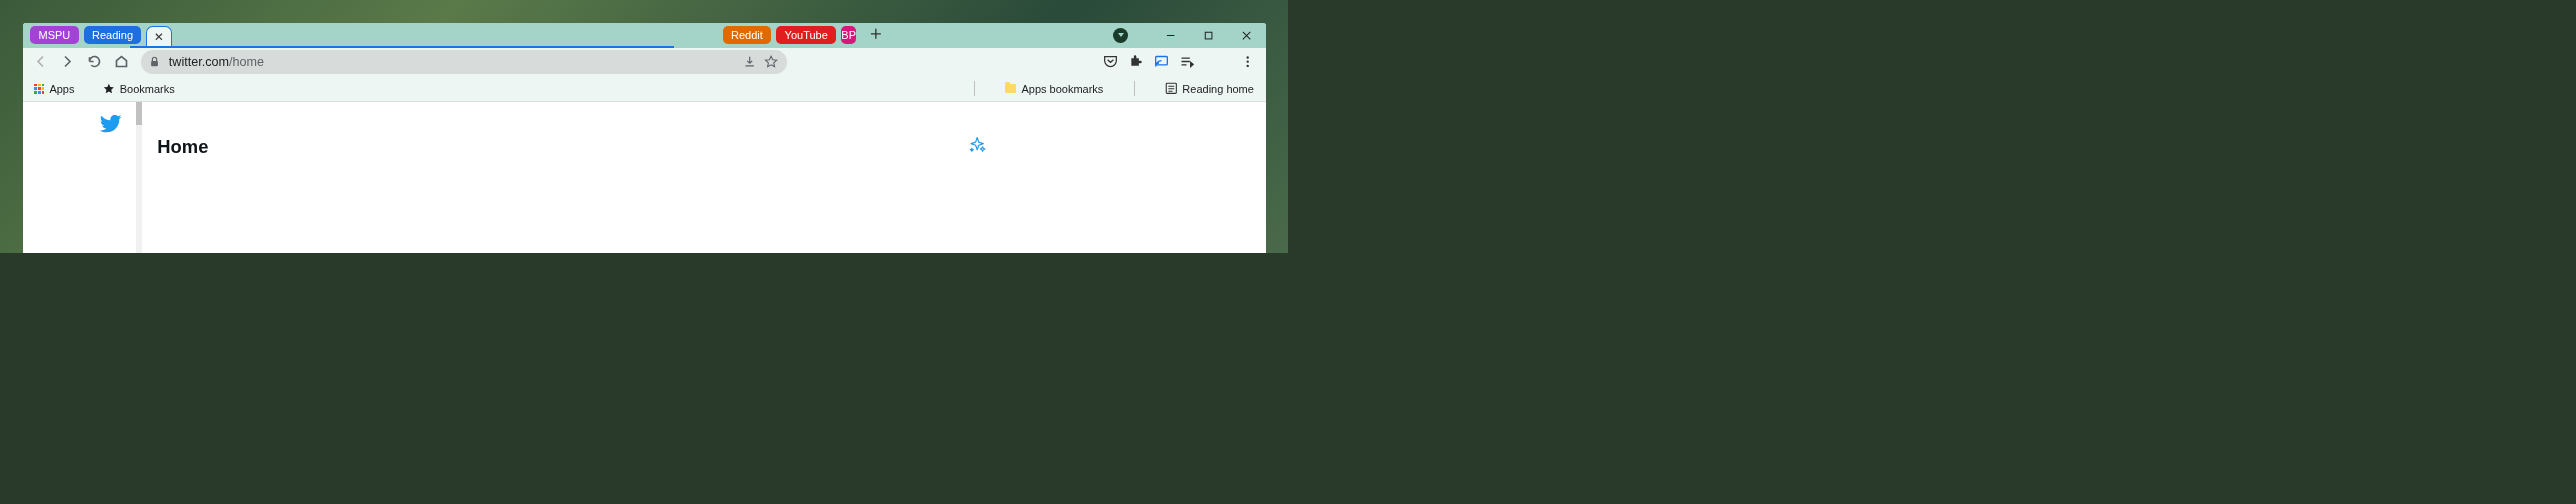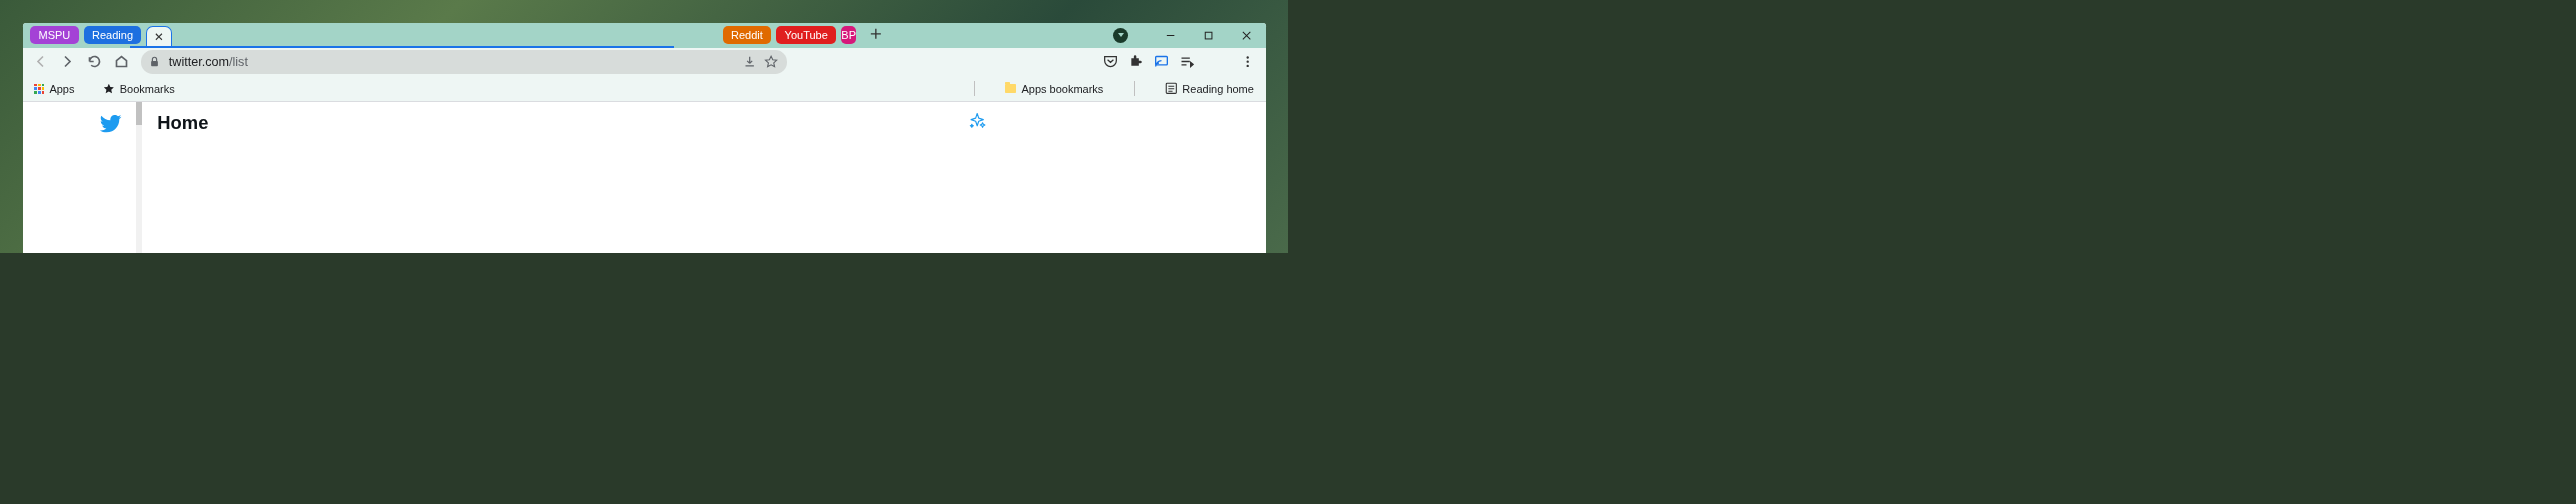--- a/index.html
+++ b/index.html
@@ -140,7 +140,7 @@
             <rect x="2.5" y="6" width="8" height="6" rx="1" fill="#5f6368"></rect>
             <path d="M4 6V4a2.5 2.5 0 0 1 5 0v2" stroke="#5f6368" stroke-width="1.4" fill="none"></path>
           </svg>
-        <span class="url"><span>twitter.com</span><span class="path">/list</span></span>
+        <span class="url"><span>twitter.com</span><span class="path">/home</span></span>
         <svg class="omni-icon" width="13.4" height="13.4" viewBox="0 0 16 16">
             <path d="M8 2v8m0 0l-3-3m3 3l3-3M3 13h10" stroke="#5f6368" stroke-width="1.5" fill="none"></path>
           </svg>

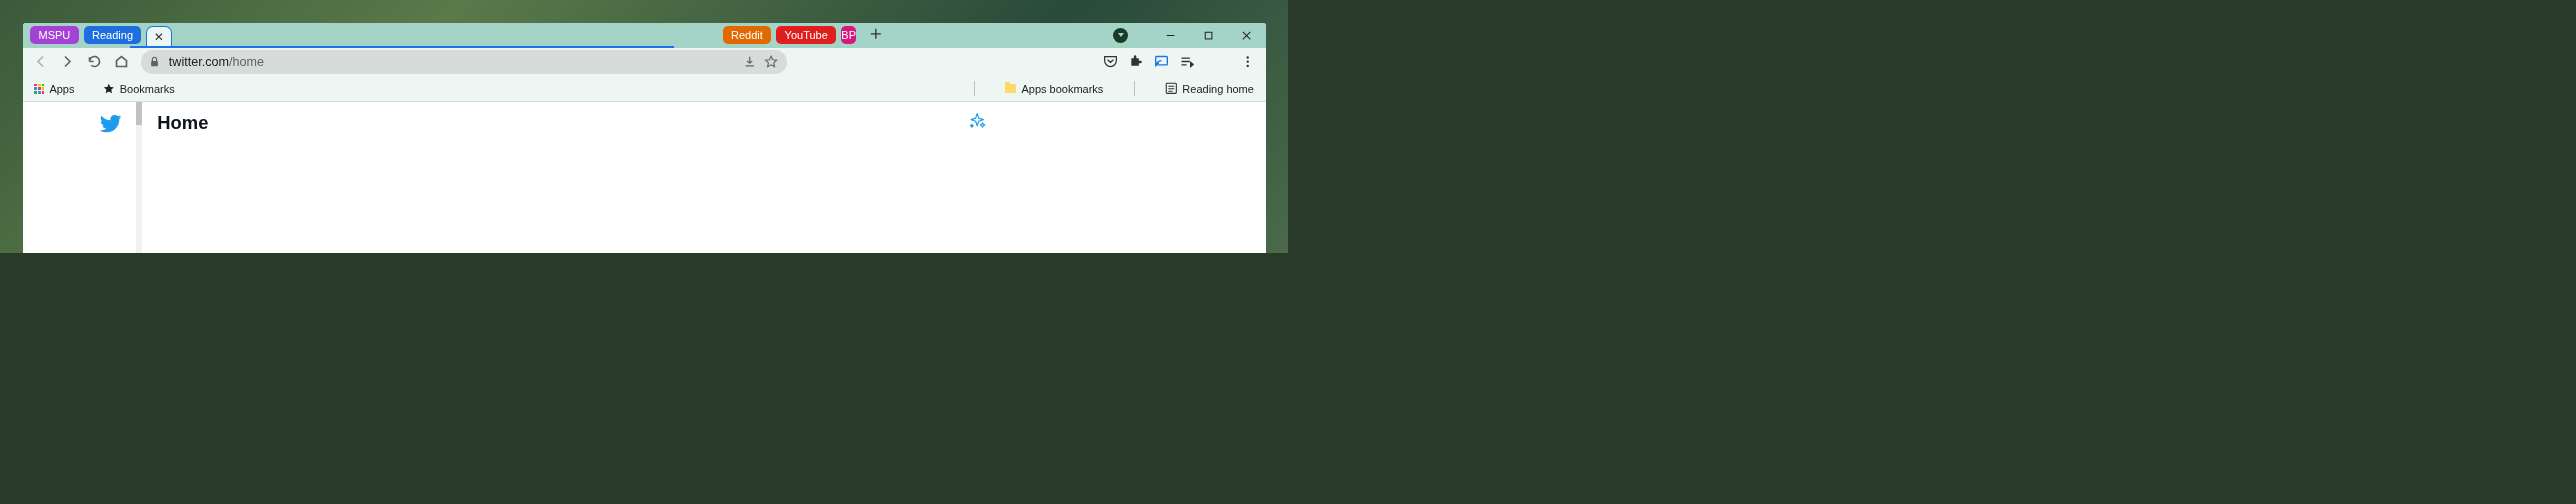--- a/index.html
+++ b/index.html
@@ -57,7 +57,7 @@
   .twitter-bird { color: #1d9bf0; }
   .scroll-track { width: 6.7px; background: #f1f1f1; position: relative; }
   .scroll-thumb { position: absolute; top: 0; left: 0; width: 6.7px; height: 23.4px; background: #c1c1c1; }
-  .main-col { flex: 1; padding: 10px 15px; display: flex; align-items: flex-start; justify-content: space-between; }
+  .main-col { flex: 1; padding: 10px 15px; display: flex; align-items: flex-start; justify-content: space-between; margin-top: 24px; }
   .home-title { font-size: 18.4px; font-weight: 900; color: #0f1419; }
   .sparkle { color: #1d9bf0; cursor: pointer; margin-right: 5px; }
   .right-col { width: 259px; }

